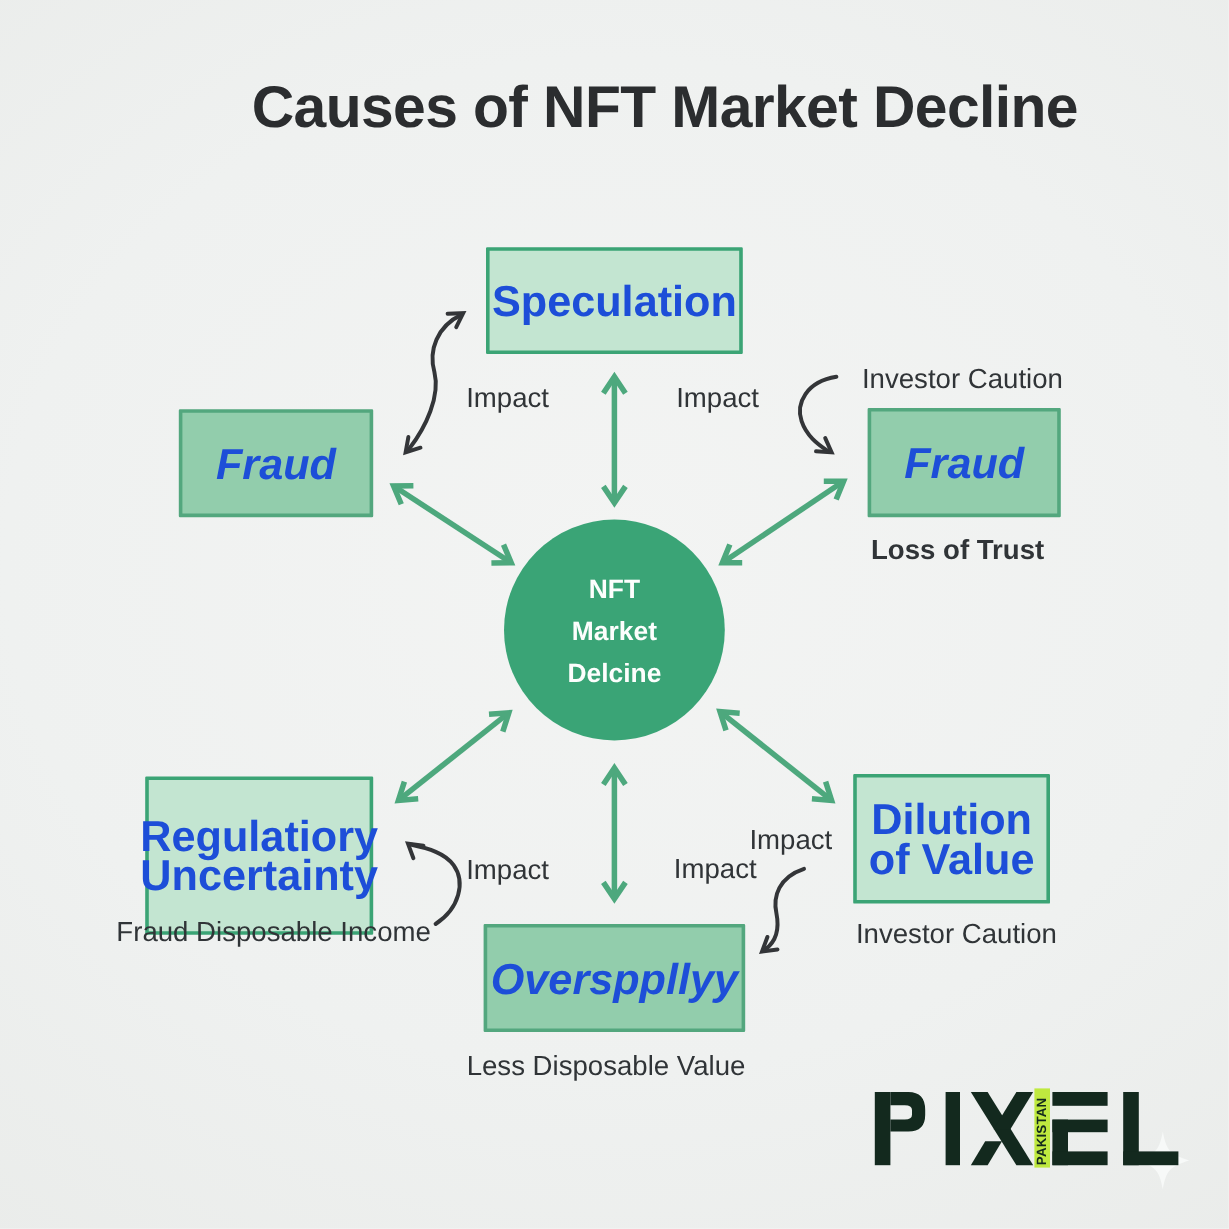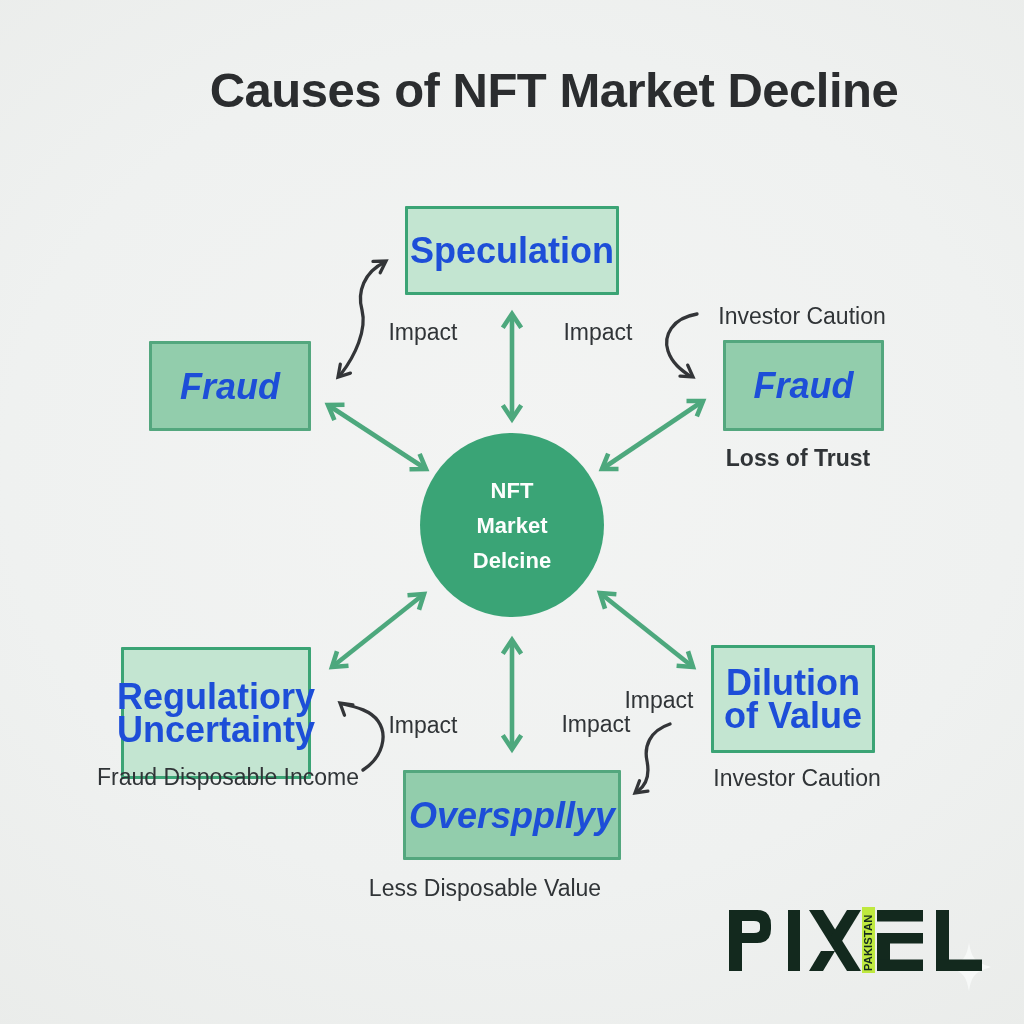--- a/index.html
+++ b/index.html
@@ -102,7 +102,7 @@
   <div class="lbl" style="left:659px; top:700px;">Impact</div>
   <div class="lbl" style="left:228px; top:777px;">Fraud Disposable Income</div>
   <div class="lbl" style="left:797px; top:778px;">Investor Caution</div>
-  <div class="lbl" style="left:485px; top:888px;">Less Disposable Value</div>
+  <div class="lbl" style="left:505px; top:888px;">Less Disposable Value</div>
 </div>
 
 </body></html>

